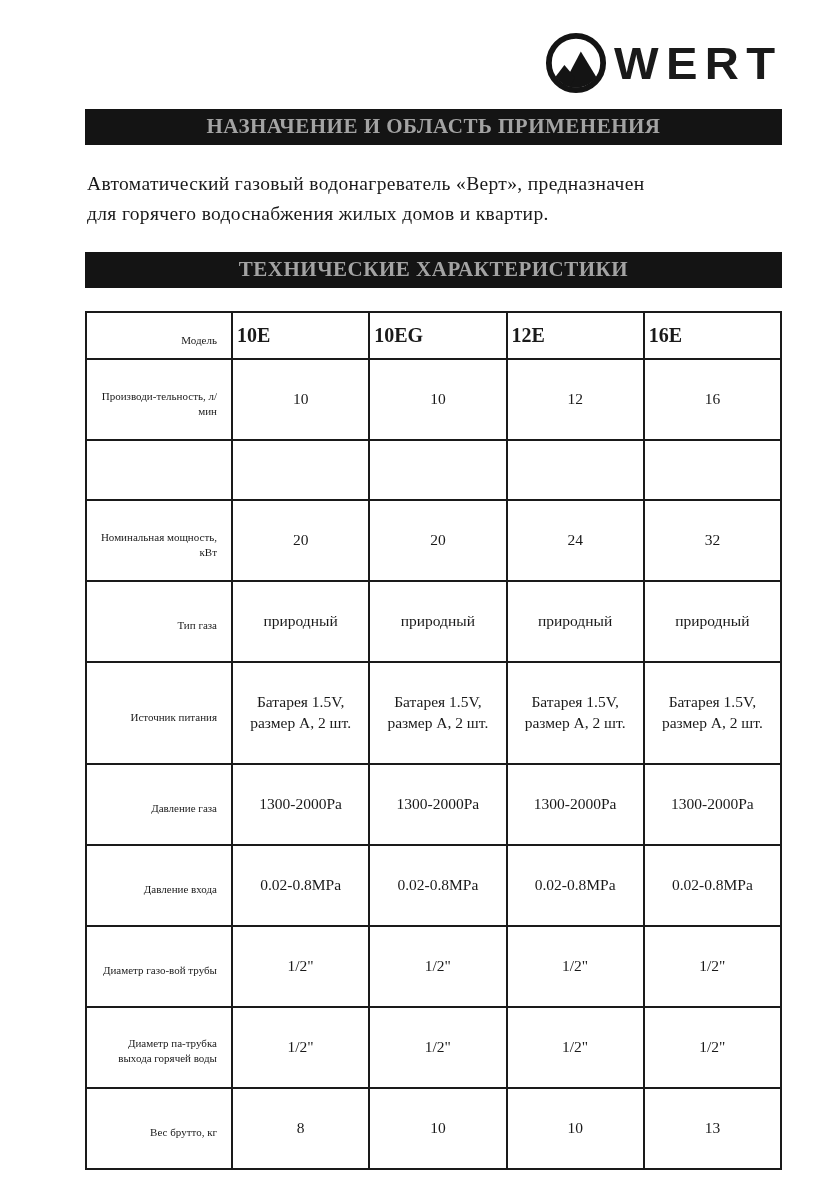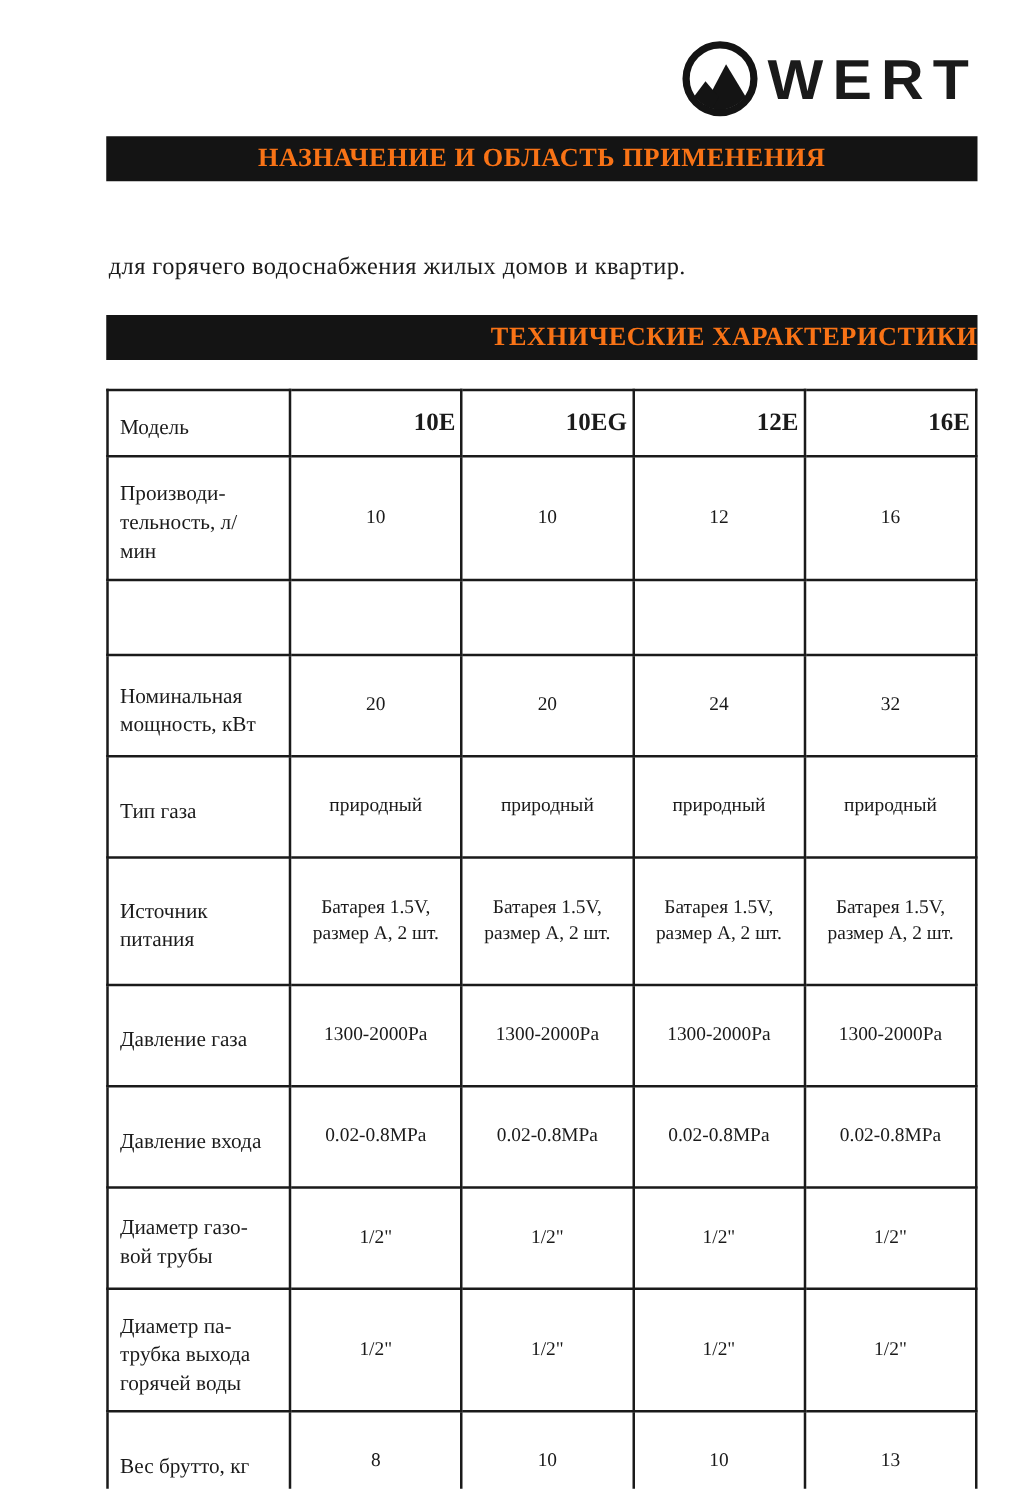--- a/index.html
+++ b/index.html
@@ -26,7 +26,7 @@
 
   
   .banner {
-    background:#141414; color:#f97316;
+    background:#141414; color:#a3a3a3;
     text-align:center; font-weight:bold; font-size:21px;
     letter-spacing:0.5px; padding:5px 0 6px;
   }

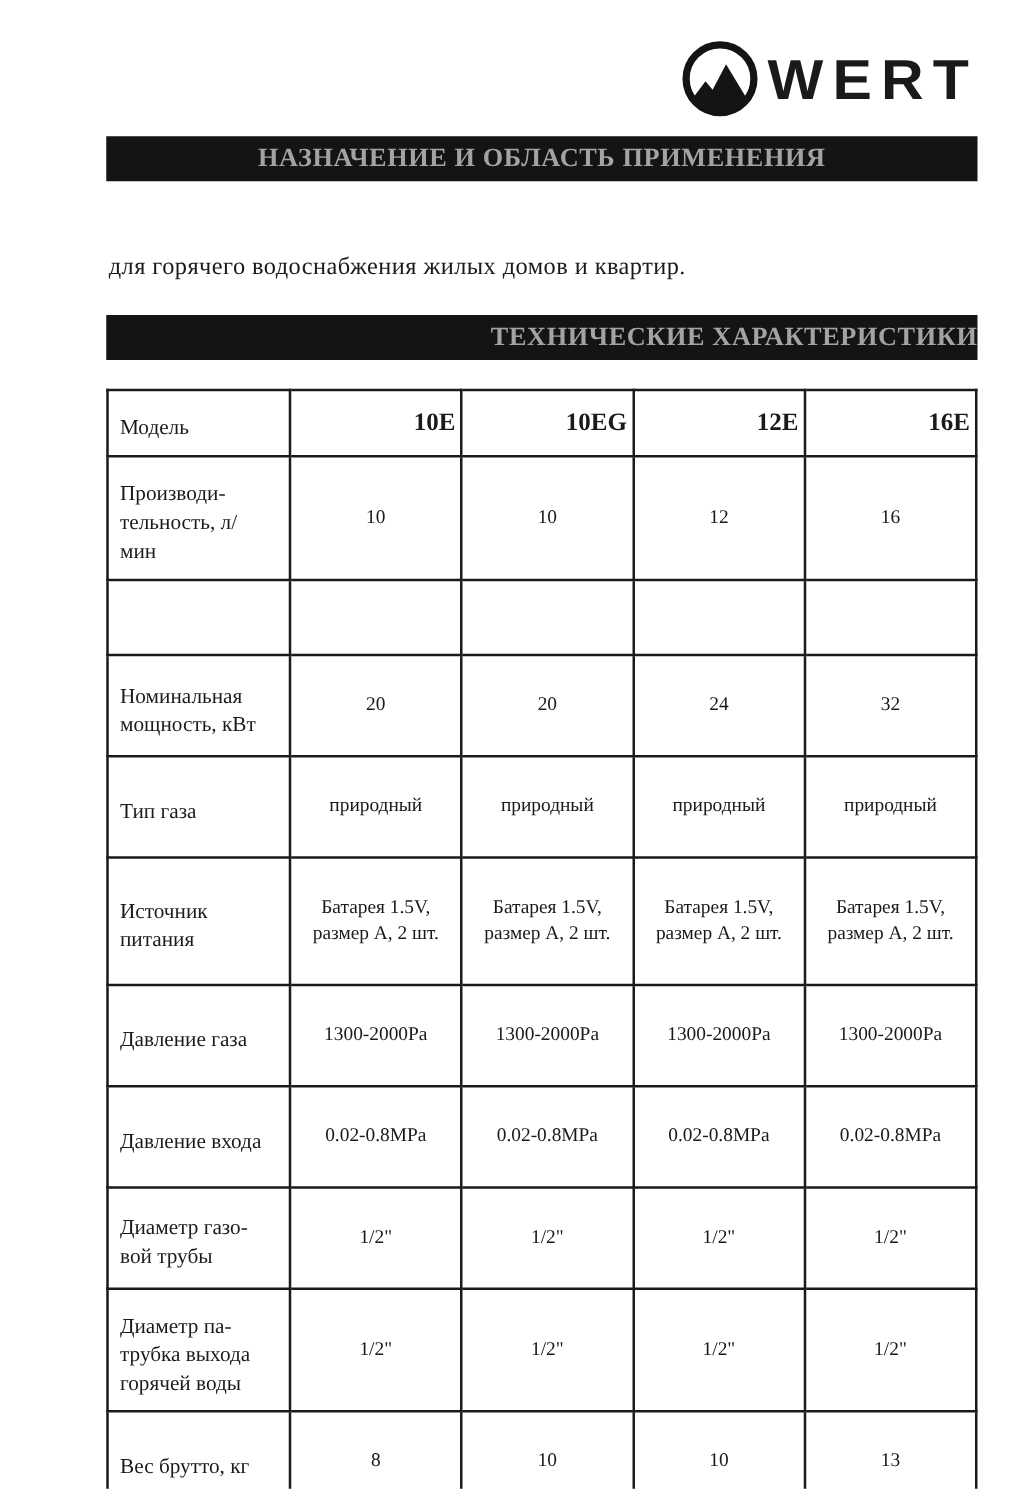--- a/index.html
+++ b/index.html
@@ -90,7 +90,7 @@
   <div class="banner banner-1">НАЗНАЧЕНИЕ И ОБЛАСТЬ ПРИМЕНЕНИЯ</div>
 
   <p class="intro">
-    <br>
+    <span>Автоматический газовый водонагреватель «Верт», предназначен</span><br>
     <span>для горячего водоснабжения жилых домов и квартир.</span>
   </p>
 

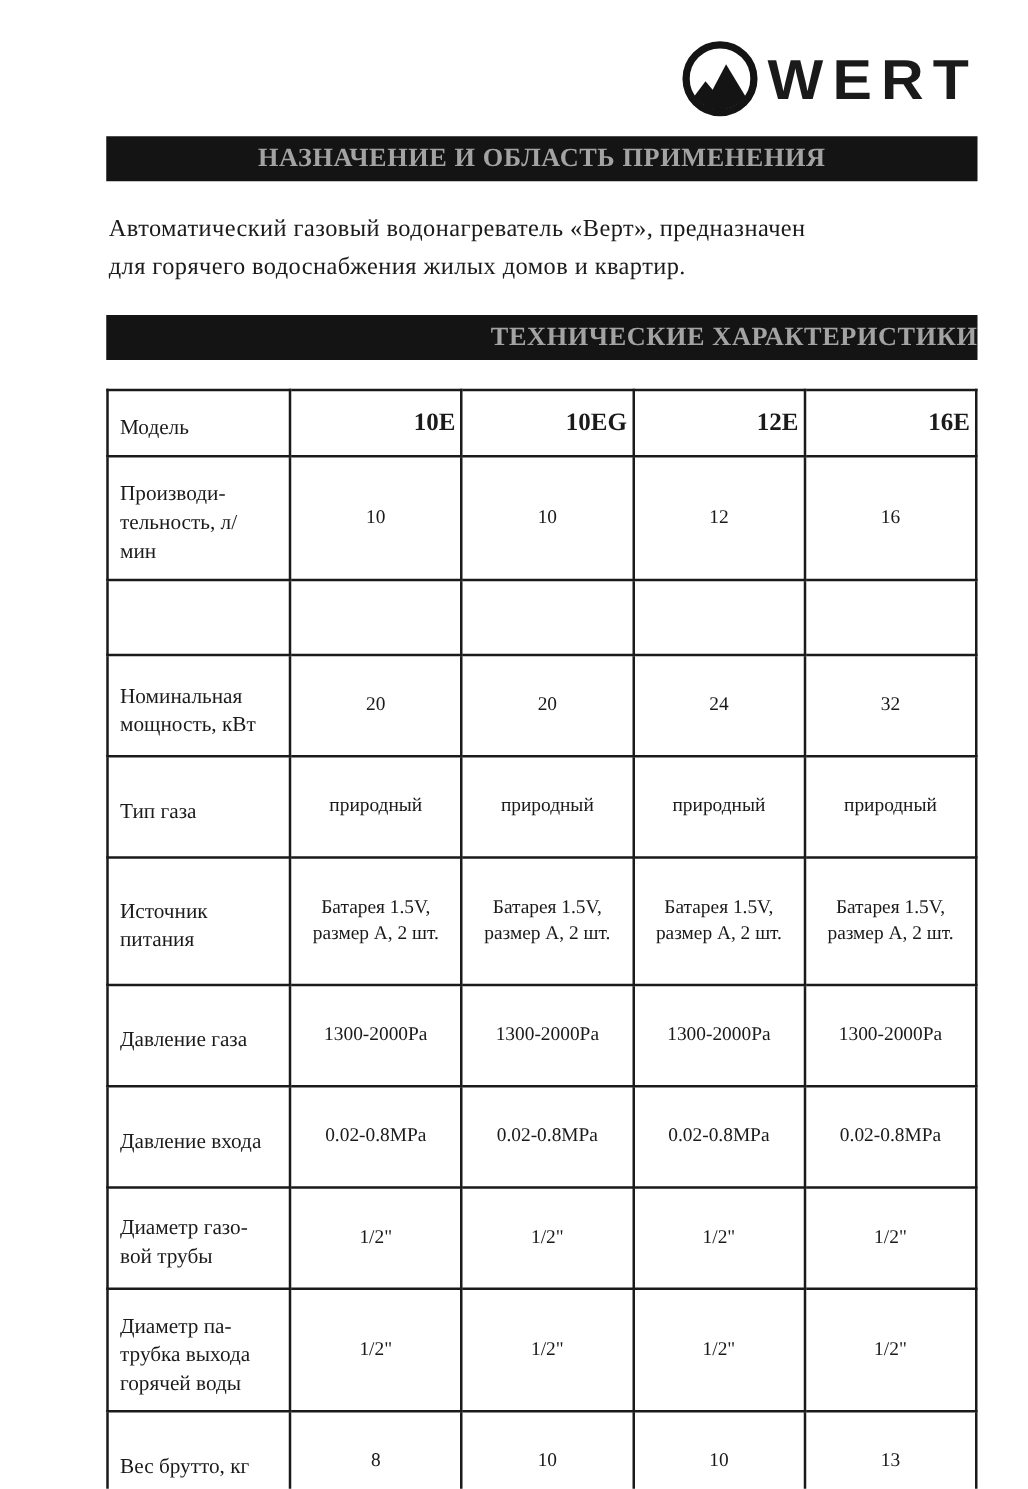--- a/index.html
+++ b/index.html
@@ -31,7 +31,7 @@
     letter-spacing:0.5px; padding:5px 0 6px;
   }
   .banner-1 { margin-top:13px; }
-  .banner-2 { margin-top:23px;text-align:right; }
+  .banner-2 { margin-top:23px; }
 
   
   .intro {

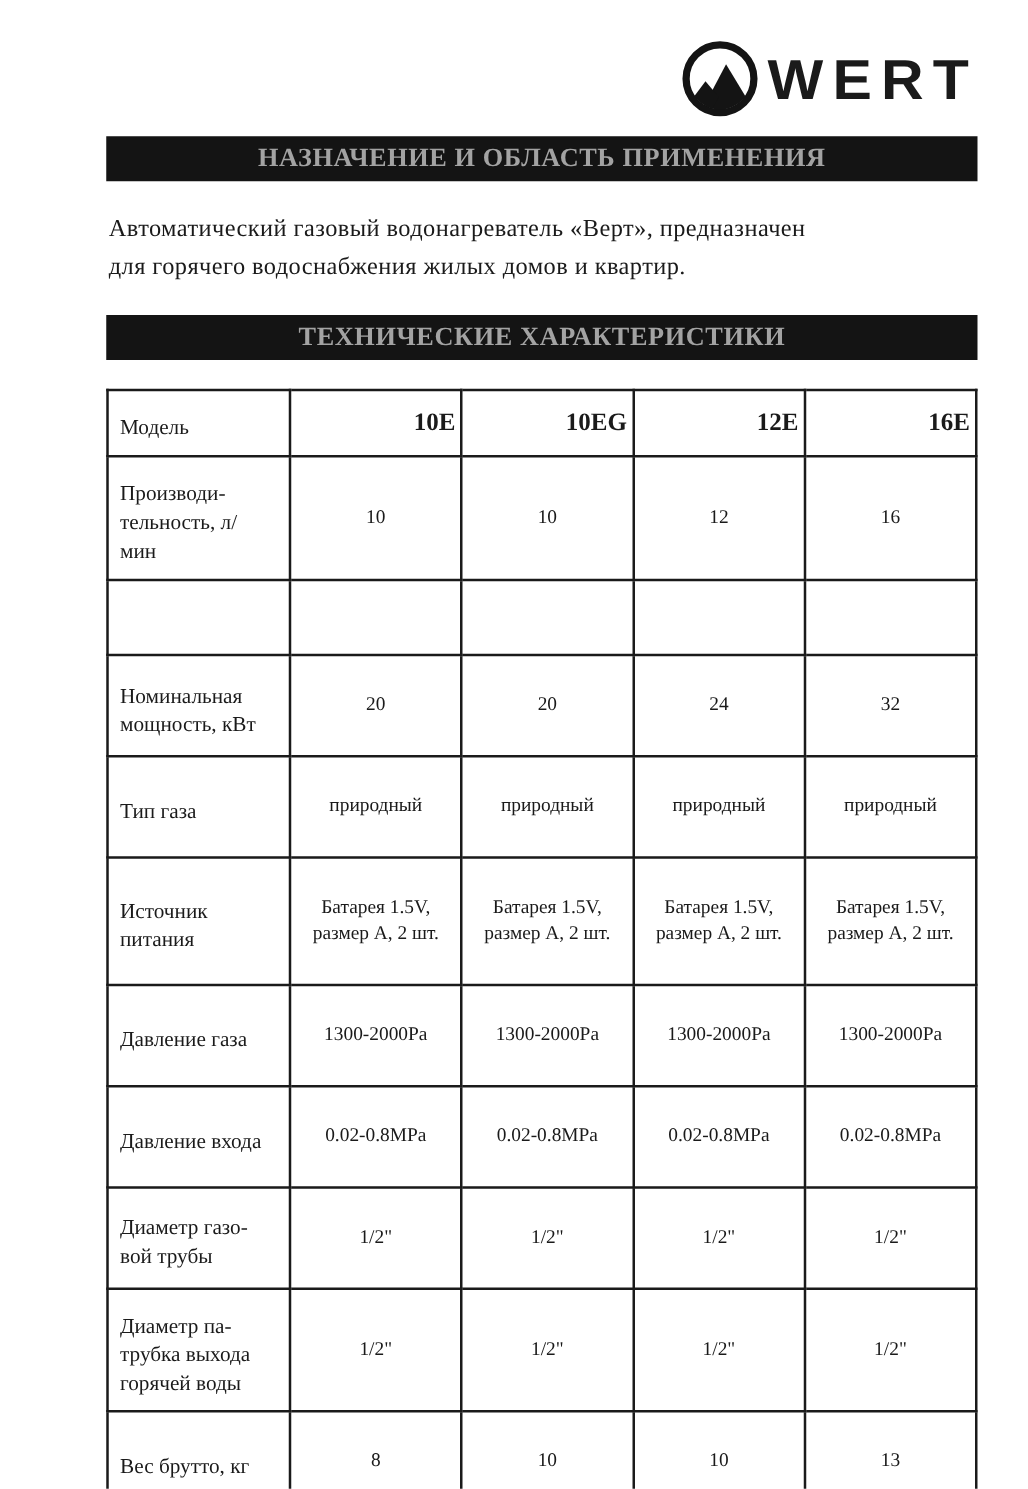--- a/index.html
+++ b/index.html
@@ -49,7 +49,7 @@
   }
   .label-col { width:146px; }
   .spec-table .label-col {
-    text-align:left; font-size:17px; line-height:1.35;
+    text-align:right; font-size:11px; line-height:1.35;
     padding:18px 14px 10px 9px; font-weight:normal;
   }
   .model-col {

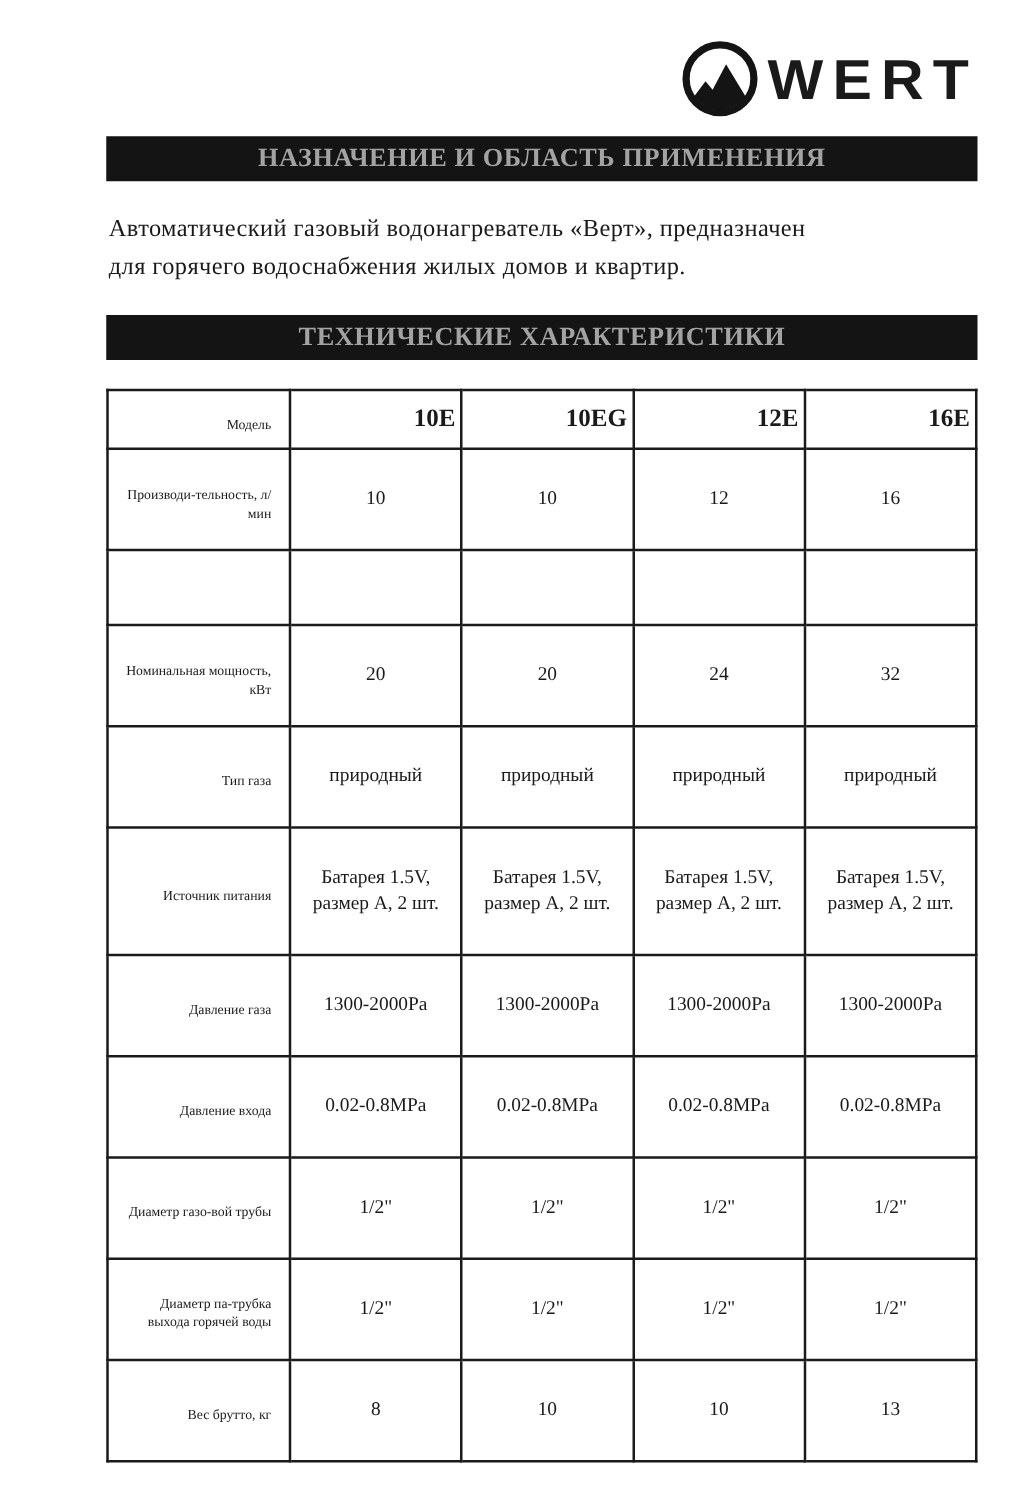--- a/index.html
+++ b/index.html
@@ -53,7 +53,7 @@
     padding:18px 14px 10px 9px; font-weight:normal;
   }
   .model-col {
-    font-size:20px; font-weight:bold; text-align:right; padding:11px 4px;
+    font-size:20px; font-weight:bold; text-align:left; padding:11px 4px;
   }
   .value-cell {
     text-align:center; font-size:15.5px; line-height:1.35; padding:29px 6px;

